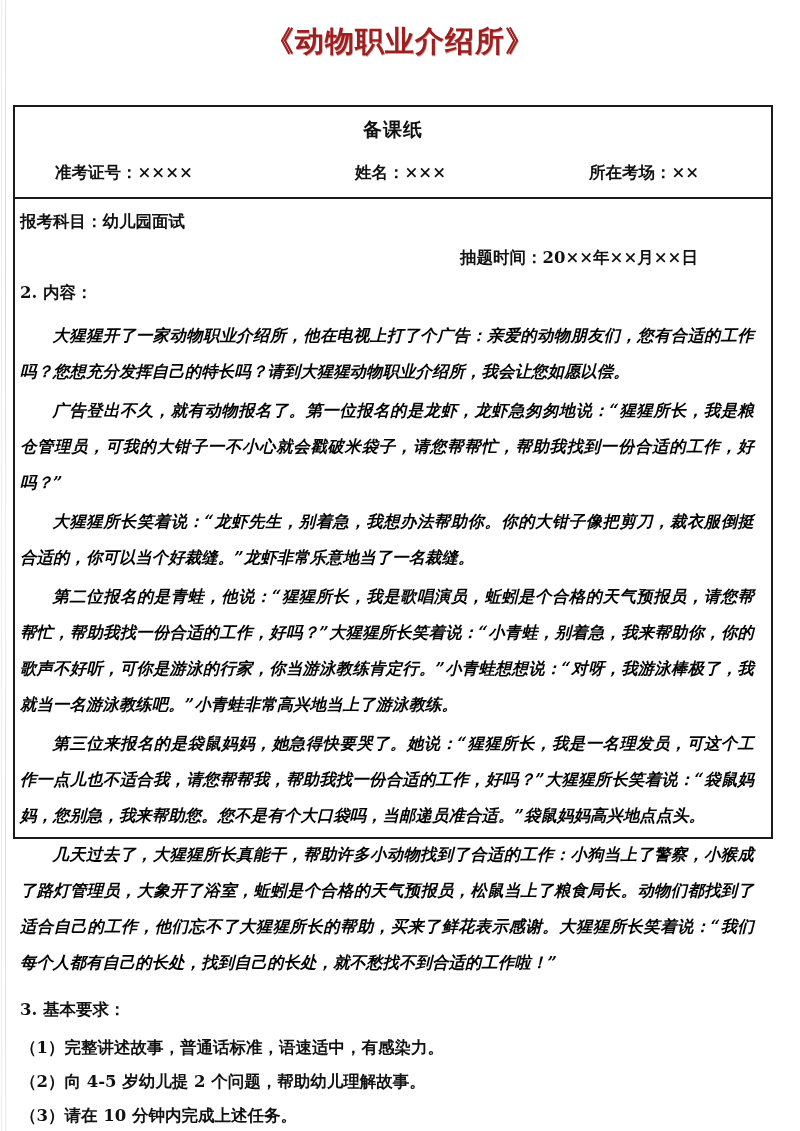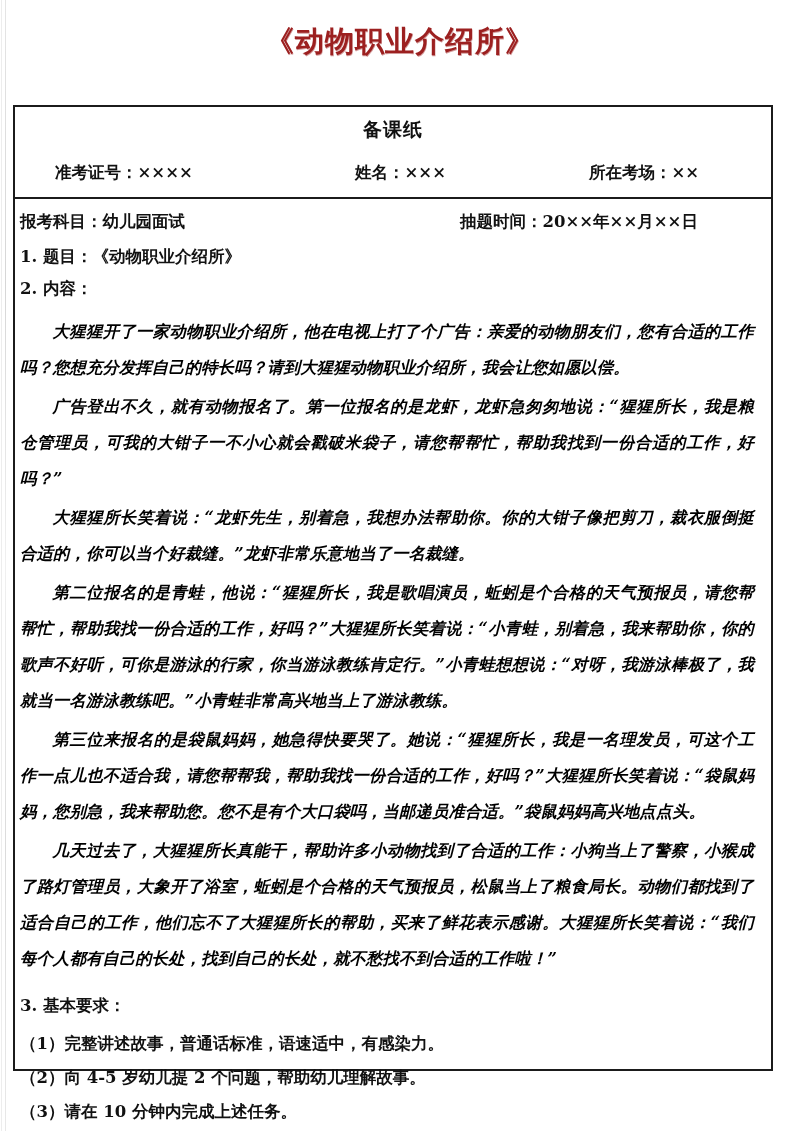--- a/index.html
+++ b/index.html
@@ -60,7 +60,7 @@
     left: 13px;
     top: 105px;
     width: 760px;
-    height: 966px;
+    height: 734px;
     border: 2px solid #1b1b1b;
     box-sizing: border-box;
   }

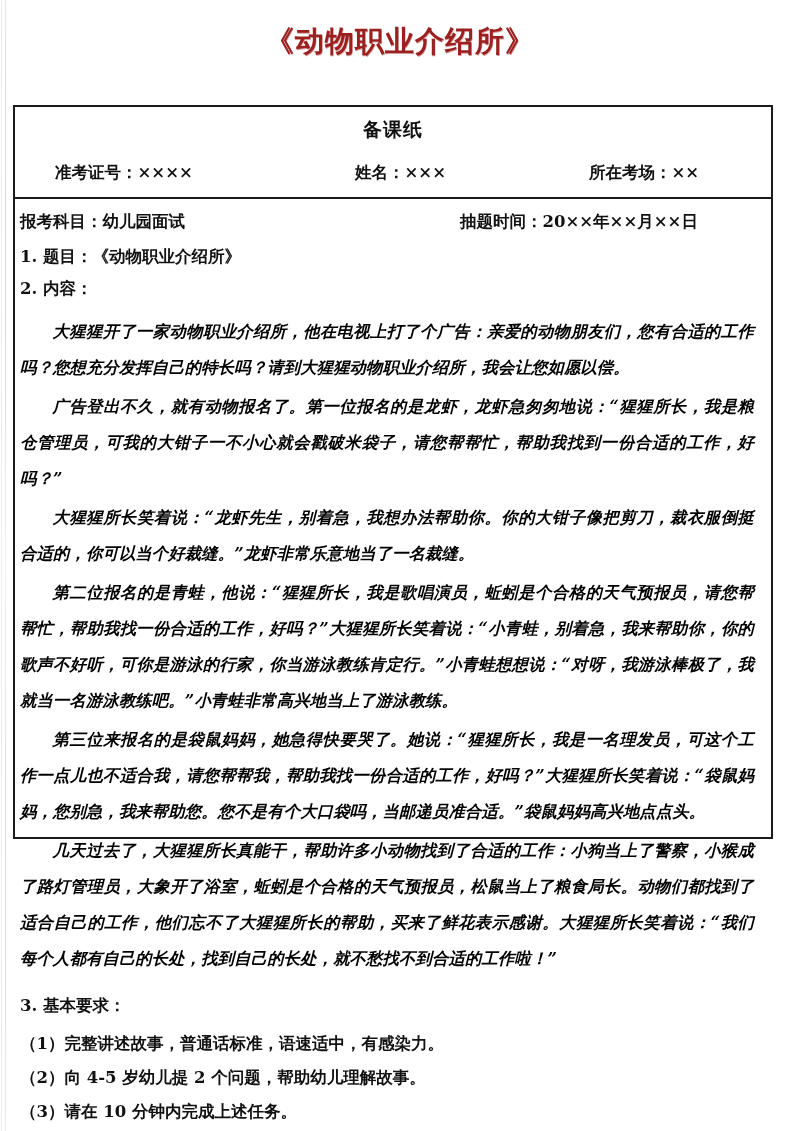--- a/index.html
+++ b/index.html
@@ -110,7 +110,7 @@
     margin-bottom: 13px;
   }
   .subject-left { flex: 0 0 440px; }
-  .subject-right { flex: 1 1 auto; }
+  .subject-right { flex: 1 1 auto; margin-top: 36px; }
 
   .num-line {
     font-size: 16.5px;

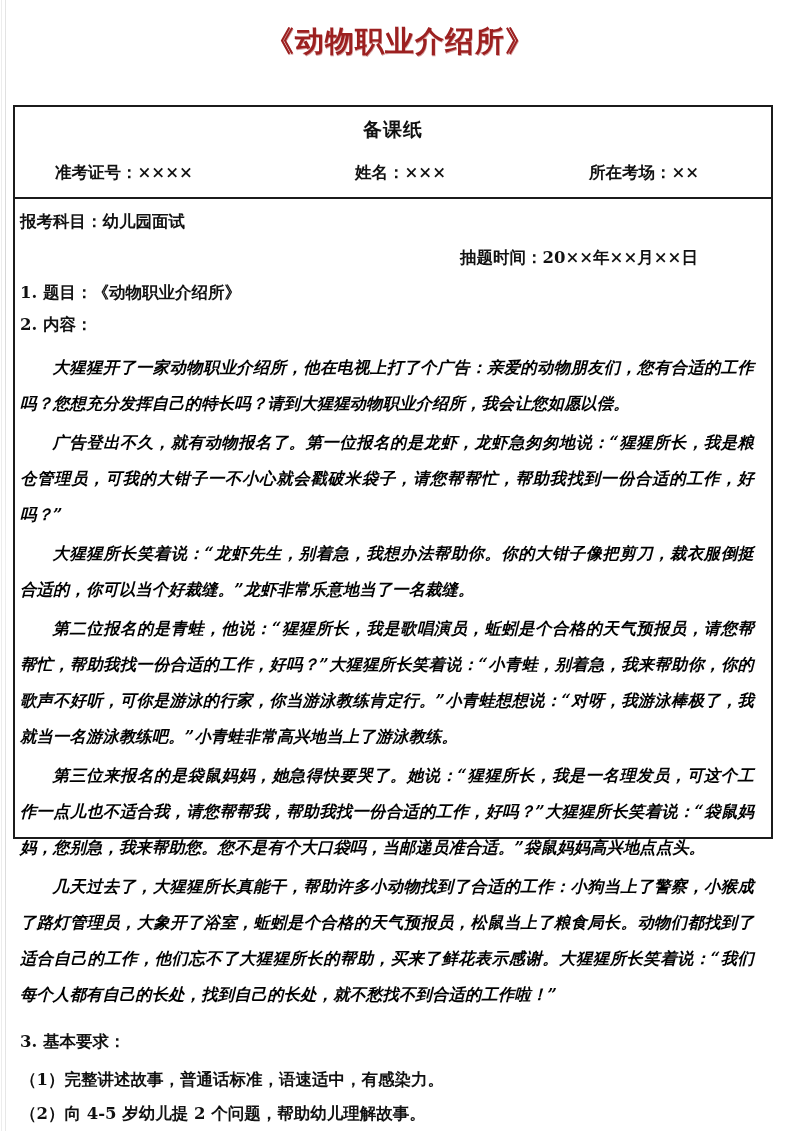--- a/index.html
+++ b/index.html
@@ -188,9 +188,6 @@
       </div>
     </div>
 
-    <div class="num-line">
-      <span>1. 题目：</span><span>《动物职业介绍所》</span>
-    </div>
 
     <div class="num-line">2. 内容：</div>
 

